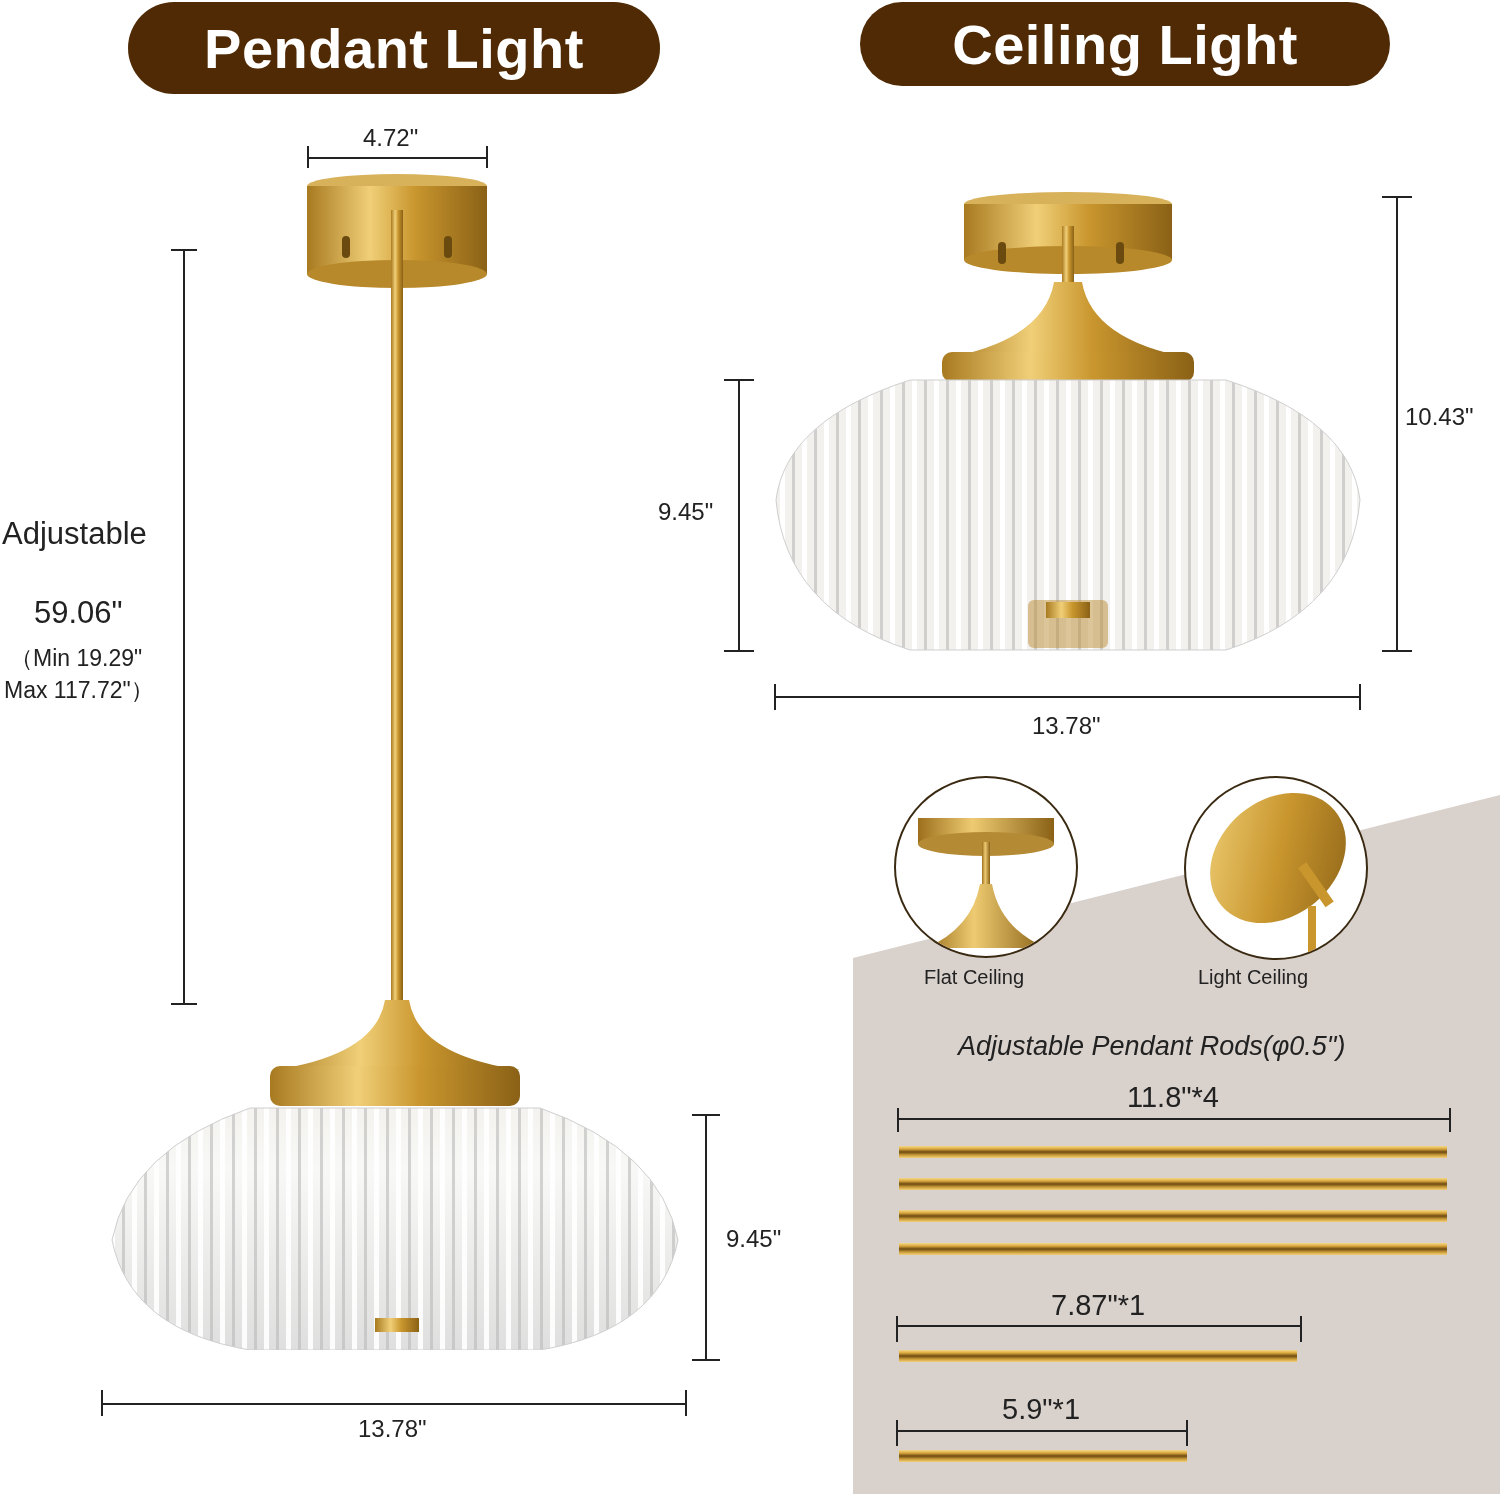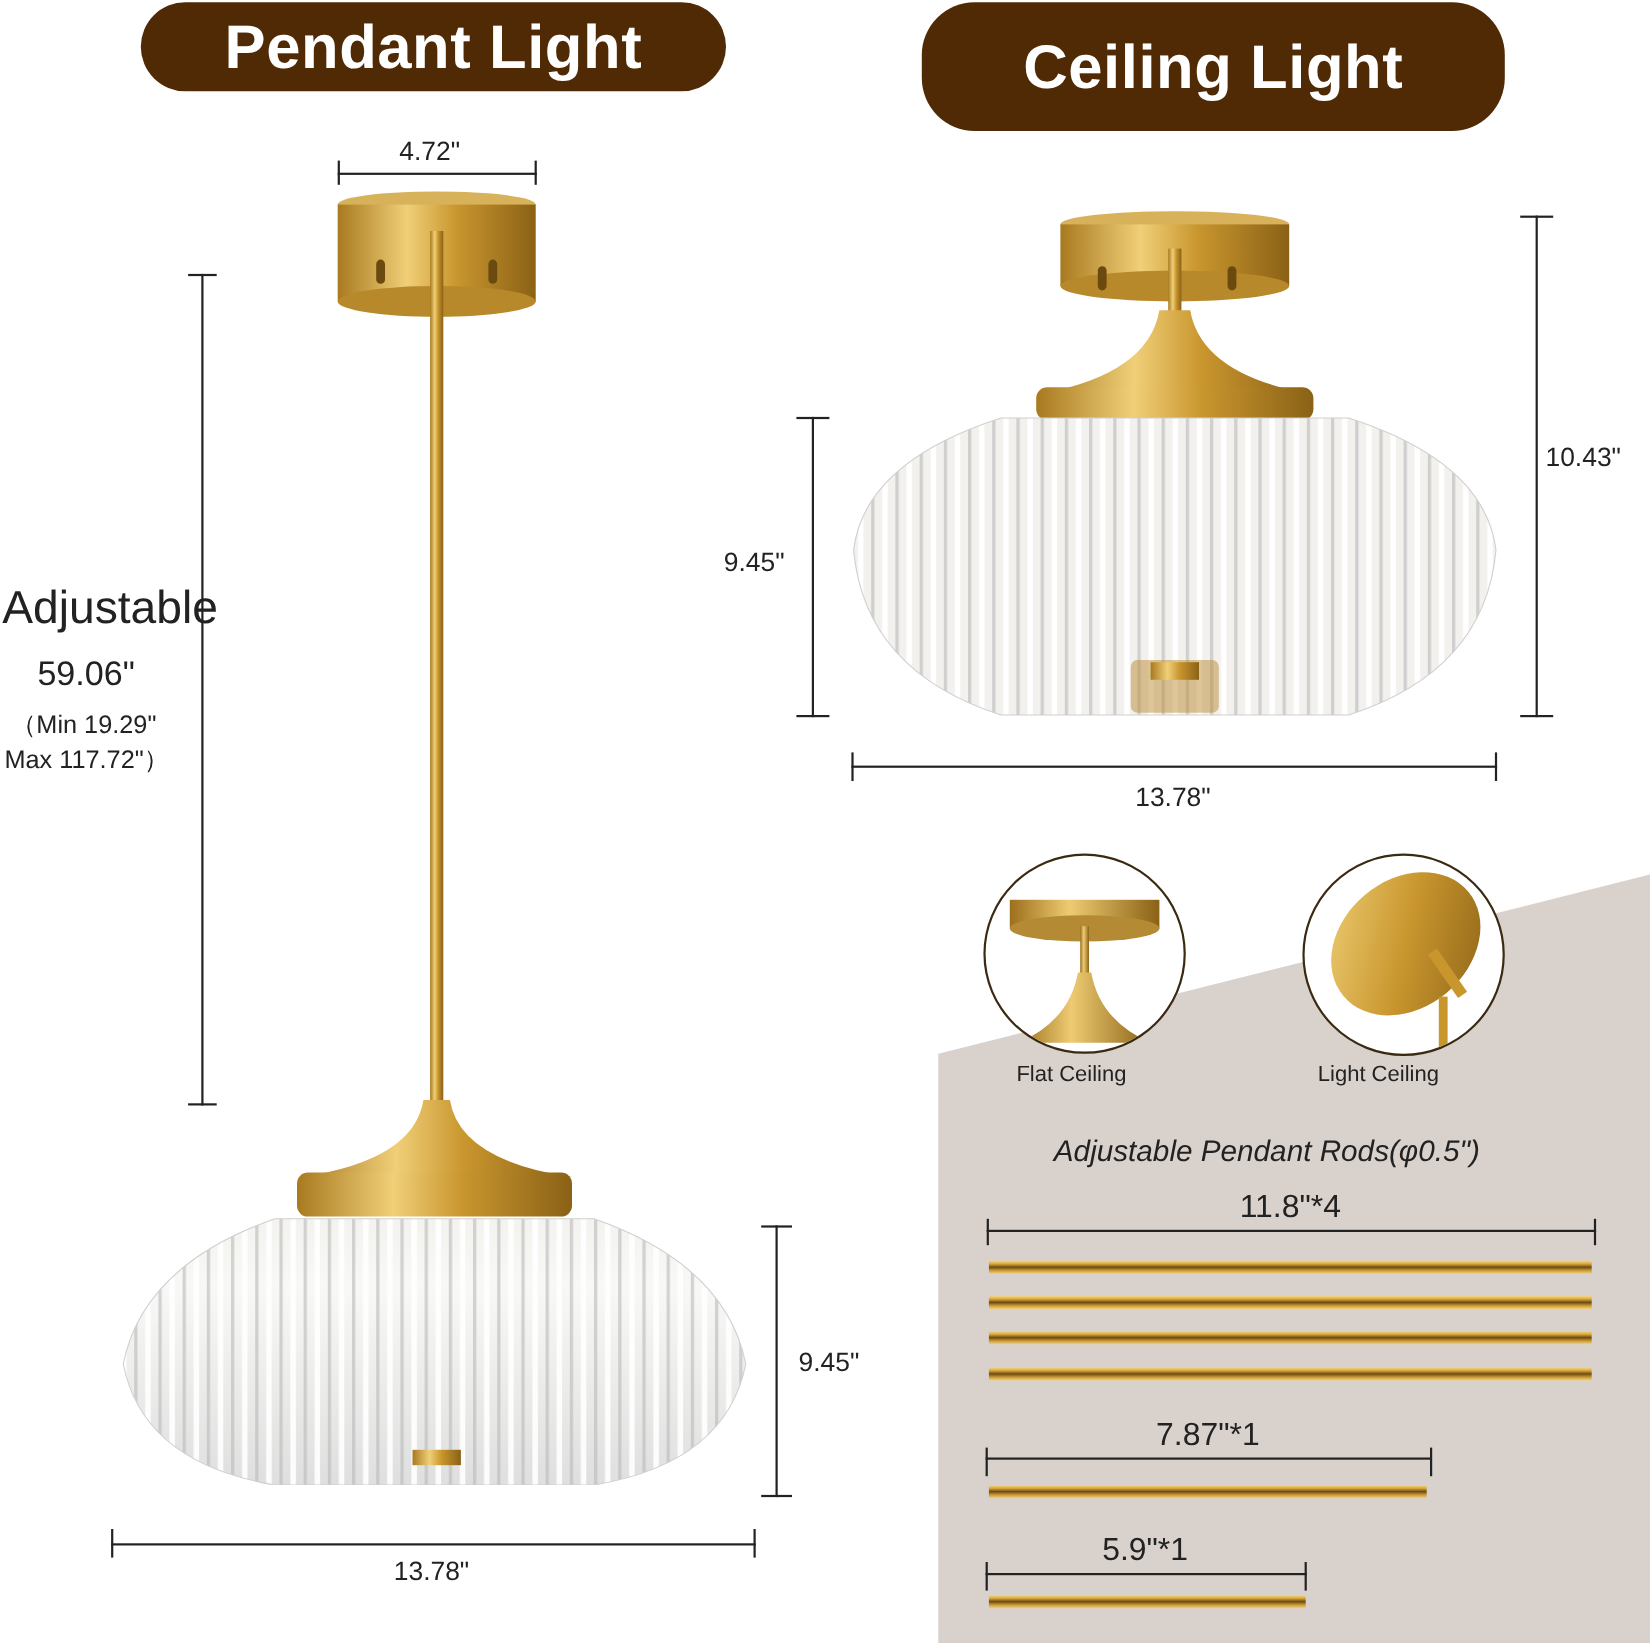--- a/index.html
+++ b/index.html
@@ -24,7 +24,7 @@
   <polygon points="853,958 1500,795 1500,1494 853,1494" fill="#d9d1cc"></polygon>
 </svg>
 
-<div class="pill" style="left:128px;top:2px;width:532px;height:81px;">Pendant Light</div>
+<div class="pill" style="left:128px;top:2px;width:532px;height:92px;">Pendant Light</div>
 <div class="pill" style="left:838px;top:2px;width:530px;height:117px;">Ceiling Light</div>
 
 <div class="dimtext" style="left:363px;top:124px;">4.72"</div>

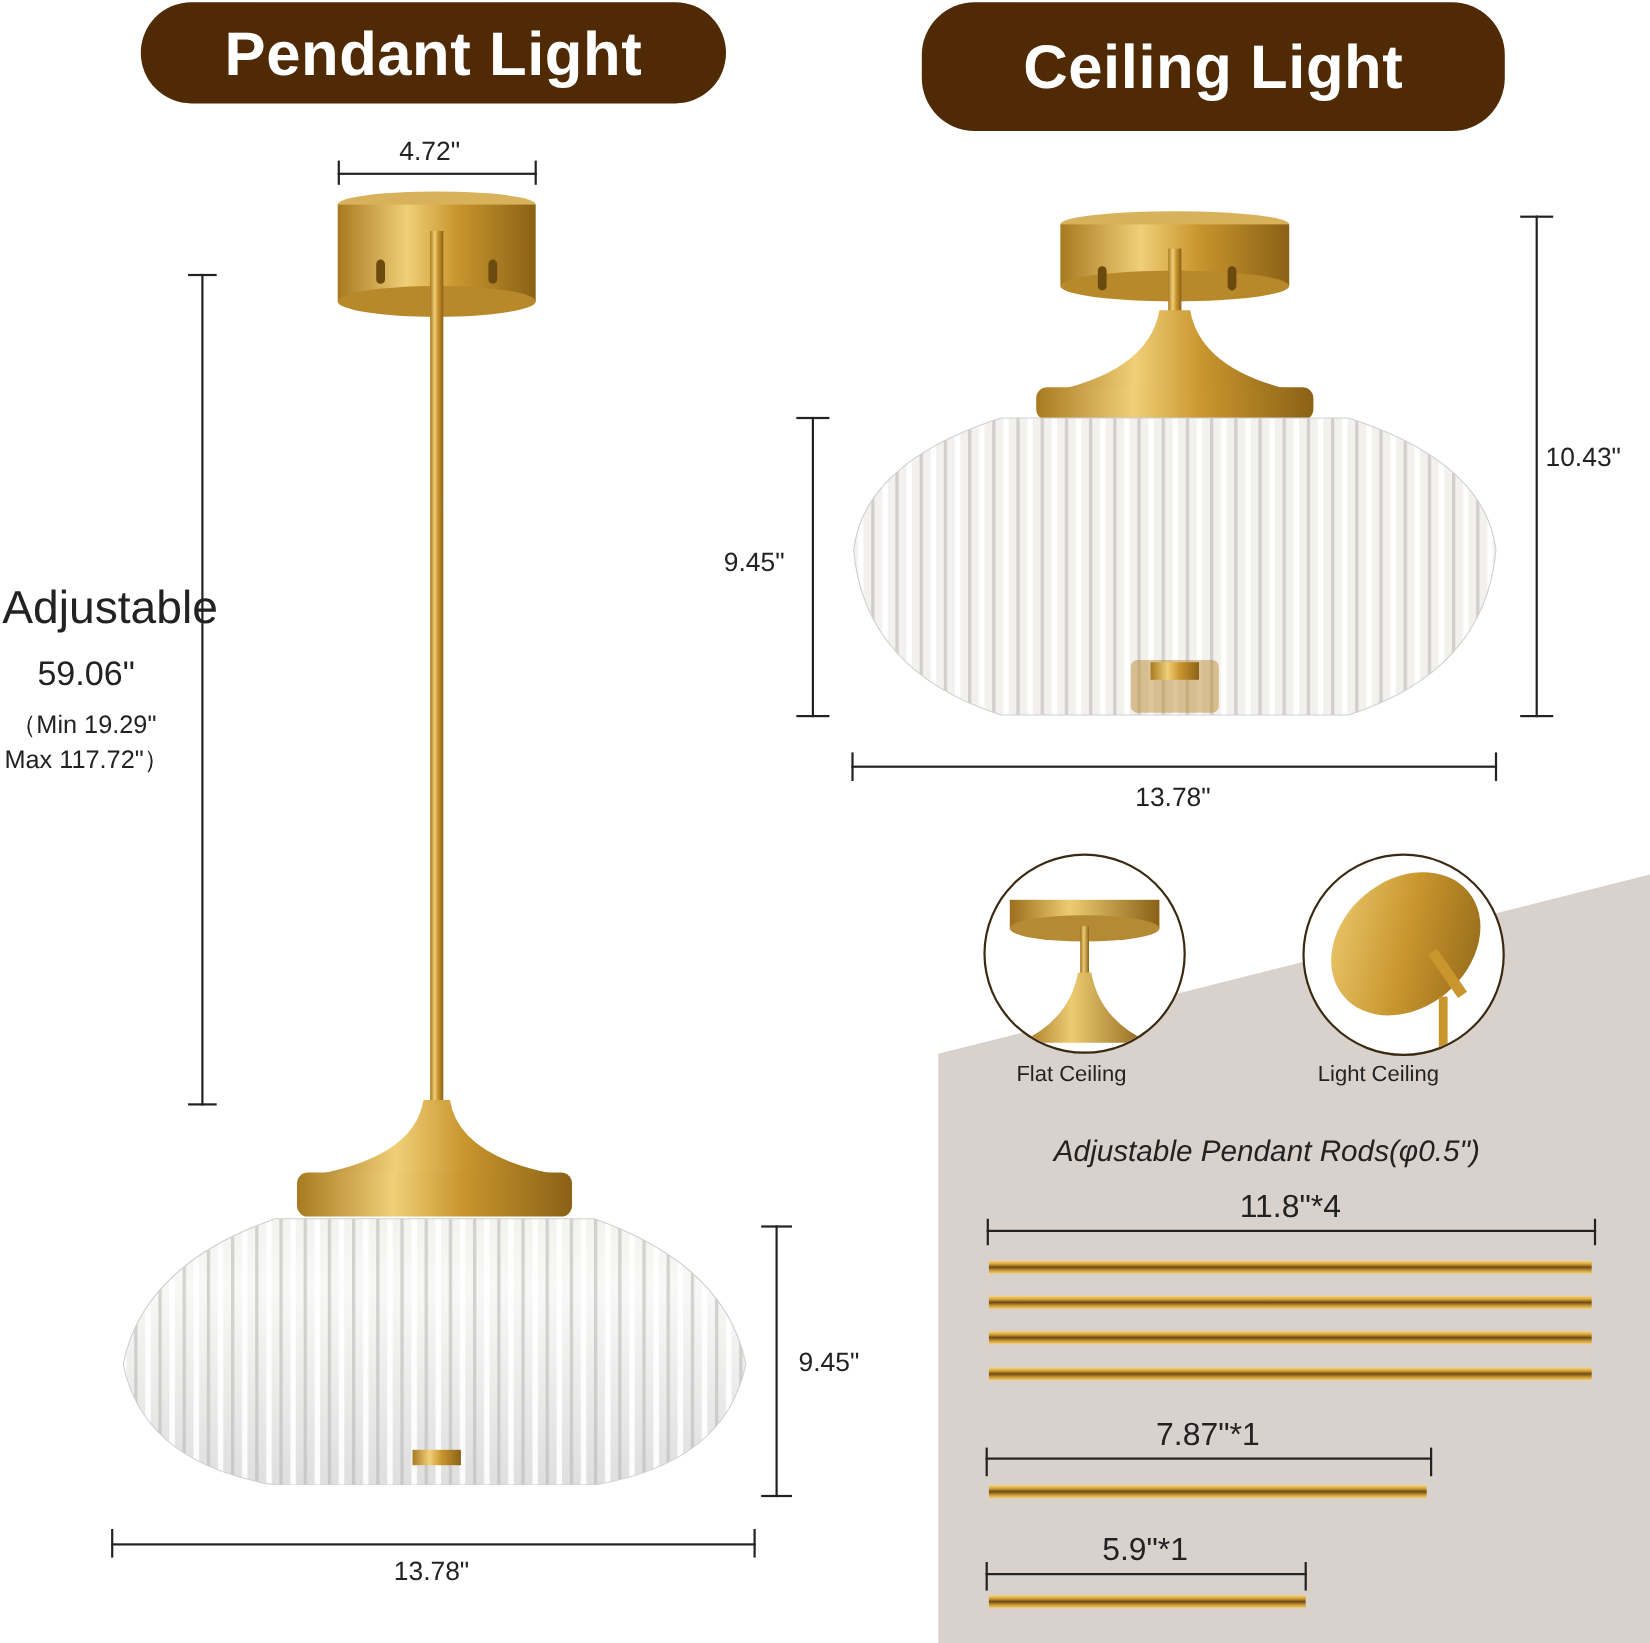--- a/index.html
+++ b/index.html
@@ -25,7 +25,7 @@
 </svg>
 
 <div class="pill" style="left:128px;top:2px;width:532px;height:92px;">Pendant Light</div>
-<div class="pill" style="left:838px;top:2px;width:530px;height:117px;">Ceiling Light</div>
+<div class="pill" style="left:860px;top:2px;width:530px;height:84px;">Ceiling Light</div>
 
 <div class="dimtext" style="left:363px;top:124px;">4.72"</div>
 <div class="hline" style="left:307px;top:157px;width:181px;"></div>

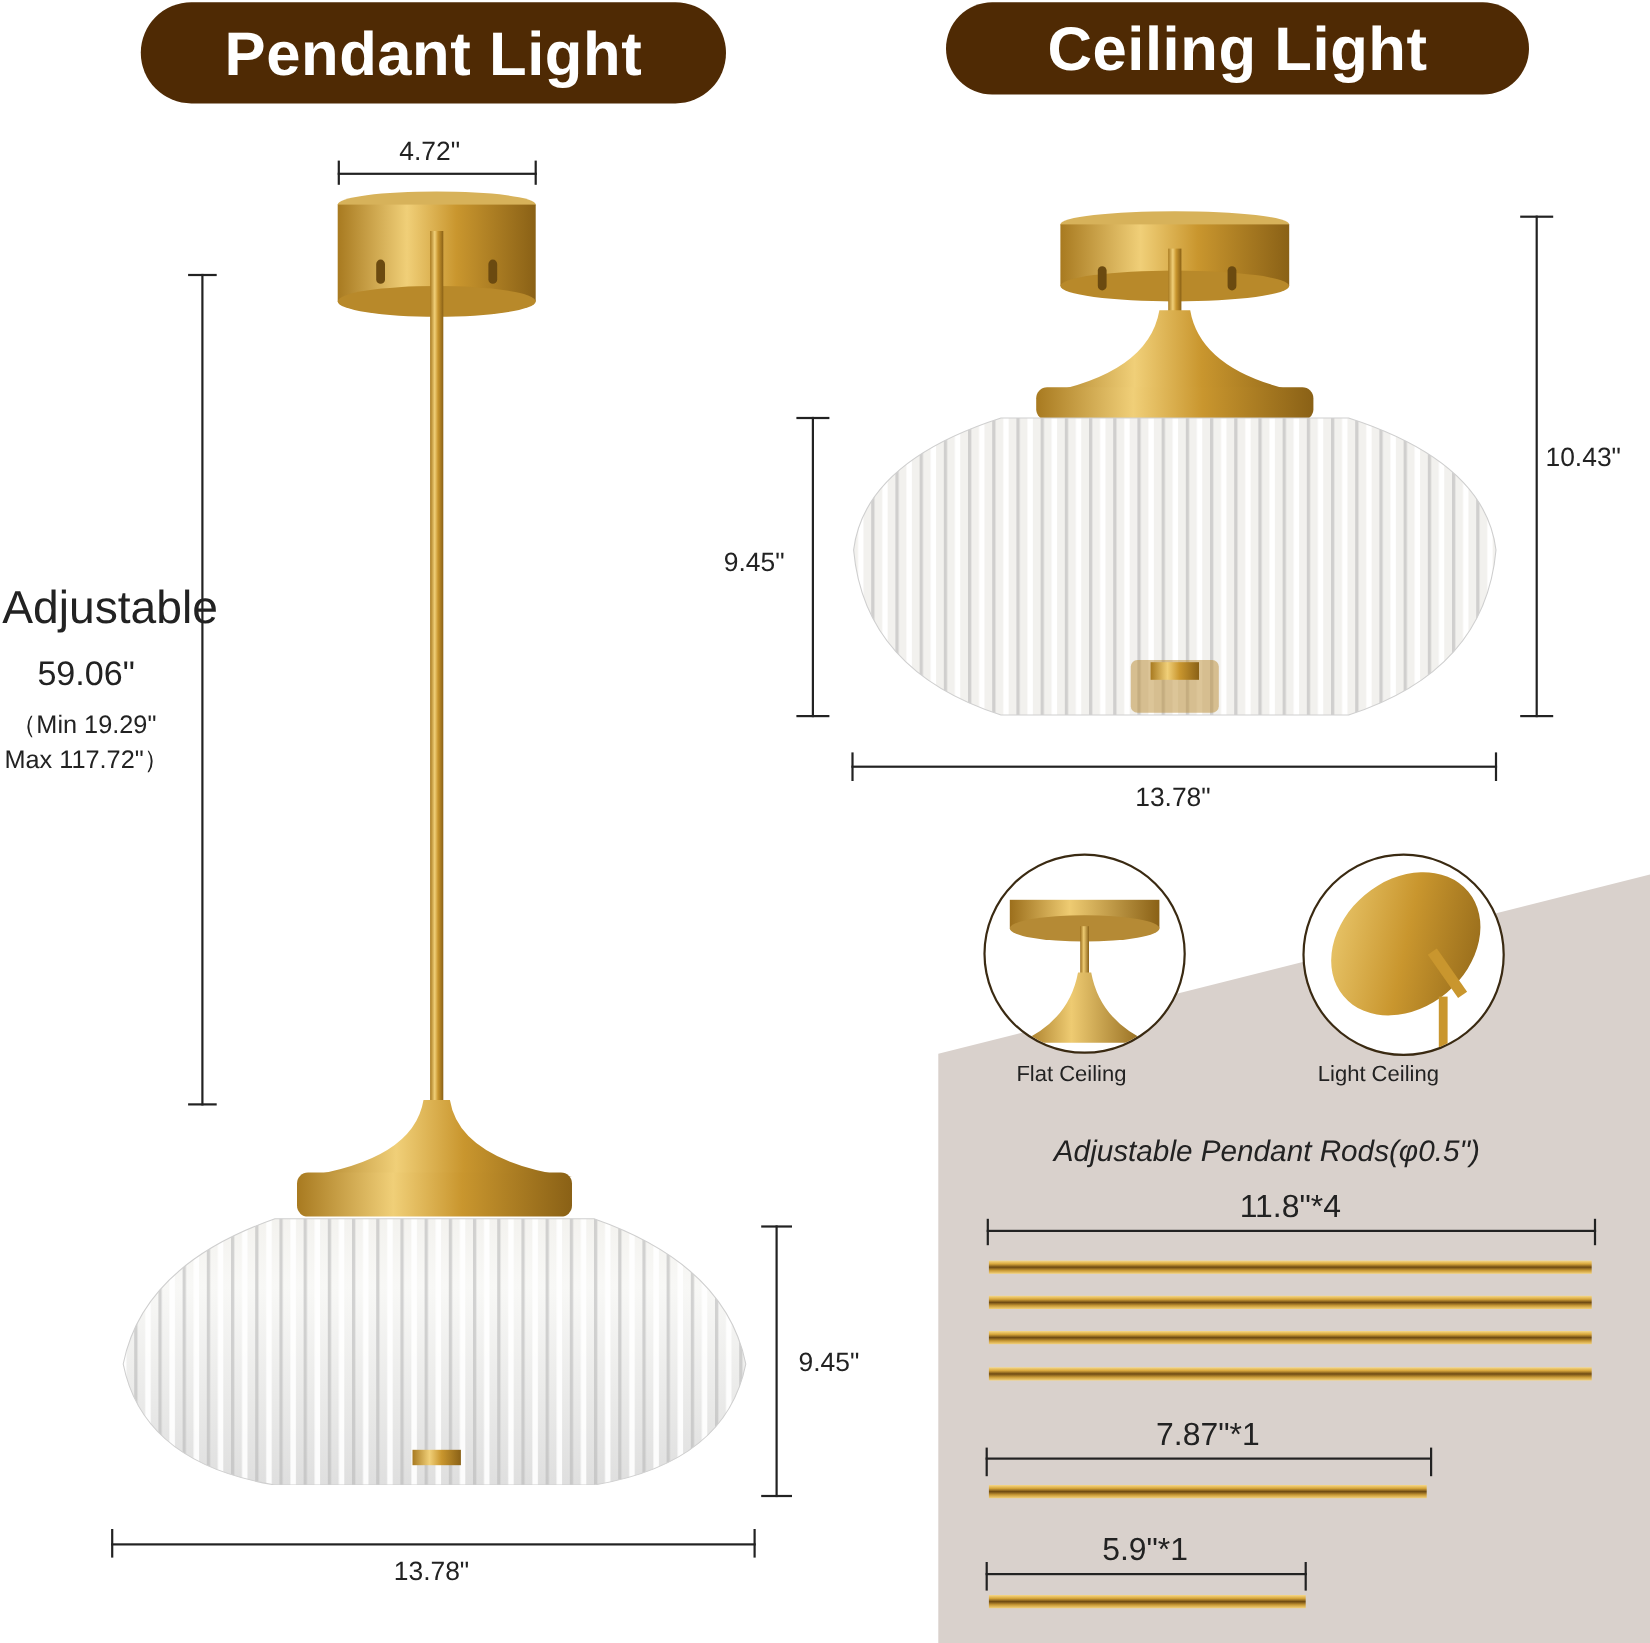--- a/index.html
+++ b/index.html
@@ -70,7 +70,7 @@
 <div class="vline" style="left:183px;top:249px;height:756px;"></div>
 <div class="hline" style="left:171px;top:249px;width:26px;"></div>
 <div class="hline" style="left:171px;top:1003px;width:26px;"></div>
-<div class="dimtext" style="left:2px;top:528px;font-size:42px;">Adjustable</div>
+<div class="dimtext" style="left:2px;top:516px;font-size:31px;">Adjustable</div>
 <div class="dimtext" style="left:34px;top:595px;font-size:31px;">59.06"</div>
 <div class="dimtext" style="left:10px;top:643px;font-size:23px;">（Min 19.29"</div>
 <div class="dimtext" style="left:4px;top:675px;font-size:23px;">Max 117.72"）</div>

